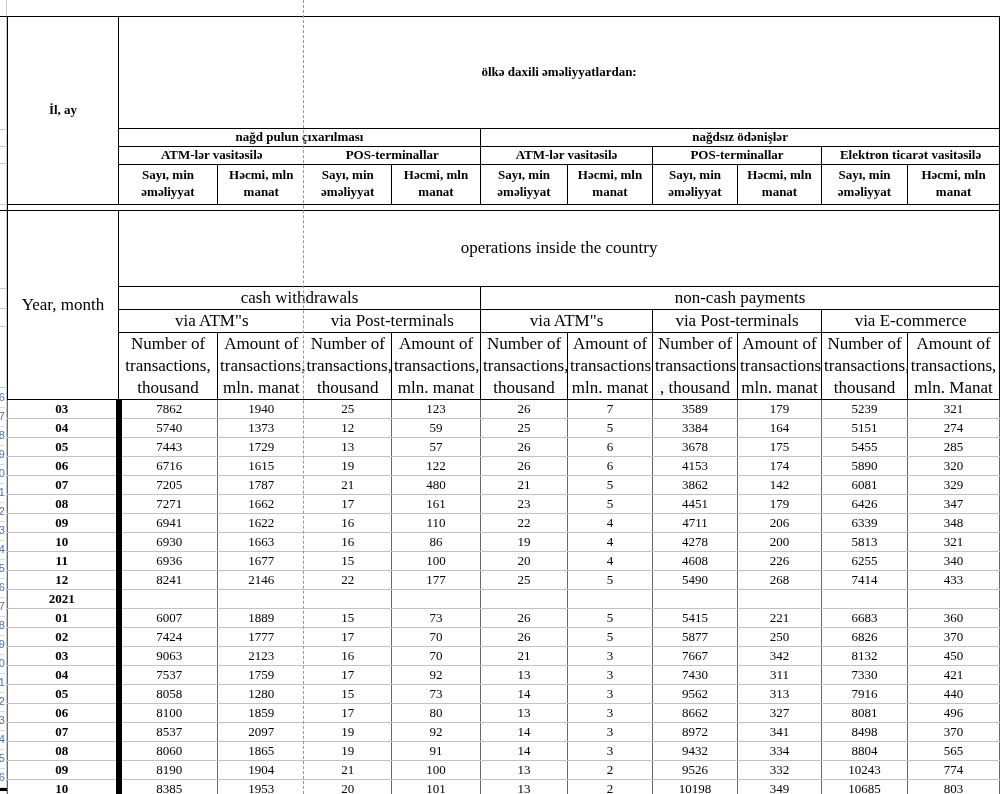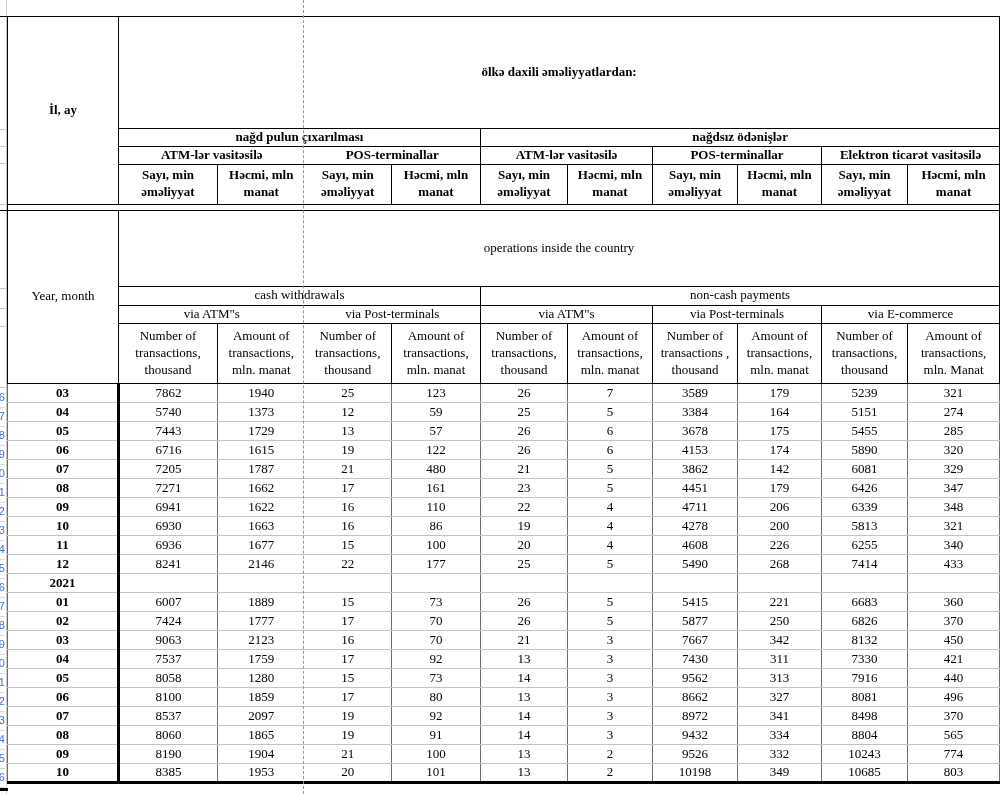--- a/index.html
+++ b/index.html
@@ -27,7 +27,7 @@
   th,td{padding:0 2px;vertical-align:middle;text-align:center;overflow:hidden;}
   th{font-weight:normal;}
   .az th{font-weight:bold;font-size:13px;line-height:1.3;border:1px solid #000;}
-  .en th{font-weight:normal;font-size:13px;line-height:1.3;border:1px solid #000;}
+  .en th{font-weight:normal;font-size:17px;line-height:1.3;border:1px solid #000;}
   tr.az1{height:112px;} tr.az2{height:16px;padding-left:36px;} tr.az3{height:16px;} tr.az4{height:40px;margin-left:48px;}
   tr.en1{height:76px;} tr.en2{height:19px;} tr.en3{height:17px;} tr.en4{height:60px;font-family:Liberation Serif, serif;}
   tr.az3 th, tr.en3 th{white-space:nowrap;}

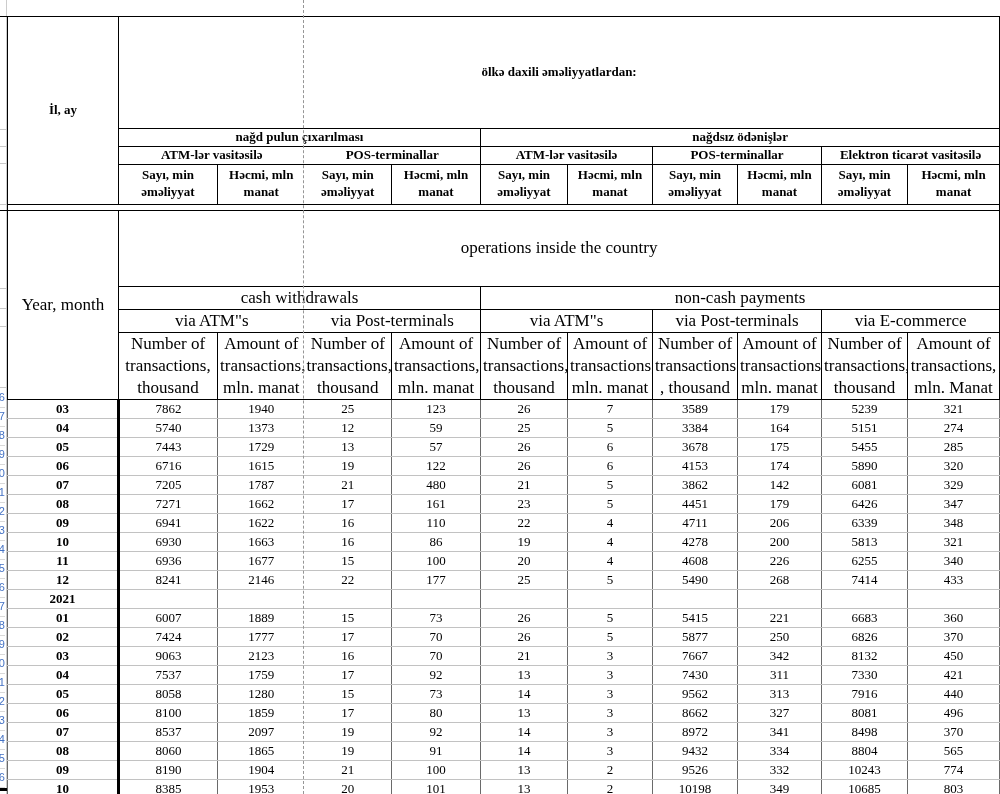--- a/index.html
+++ b/index.html
@@ -38,7 +38,7 @@
     font-size:13px;border:1px solid #6a6a6a;
     border-top:1px solid #c2c2c2;border-bottom:1px solid #c2c2c2;
   }
-  tr.dr td.mn{font-weight:bold;border-right:3px solid #000000;}
+  tr.dr td.mn{font-weight:bold;border-right:6px solid #000000;}
   .no-r{border-right:none !important;}
   .no-l{border-left:none !important;}
   

